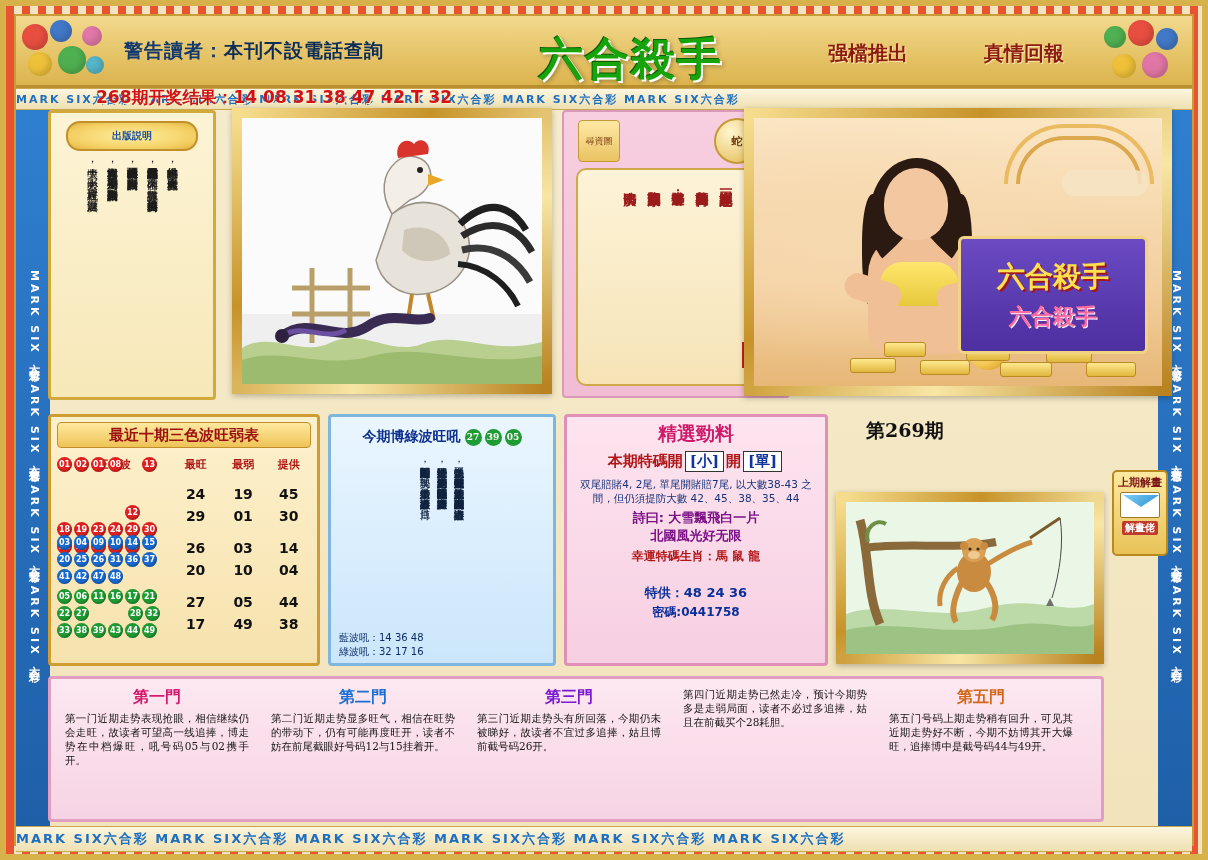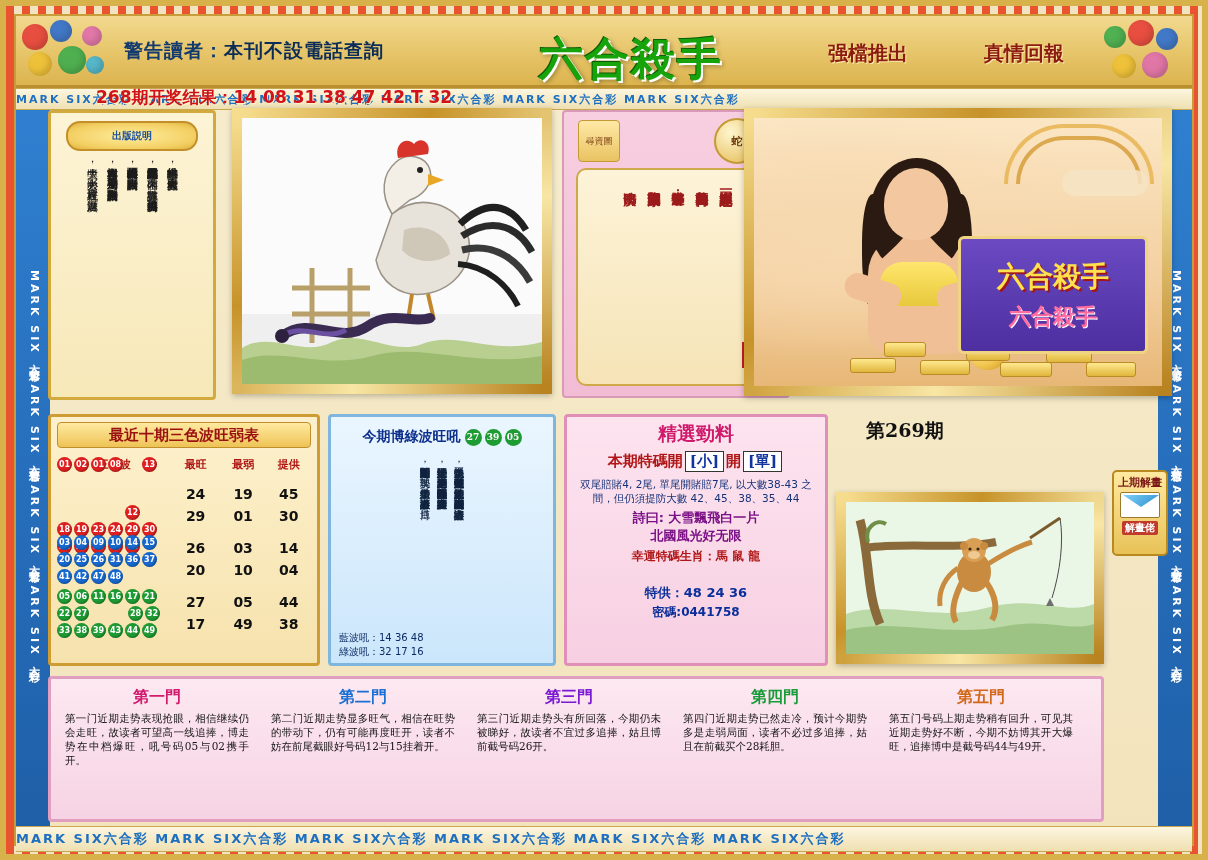--- a/index.html
+++ b/index.html
@@ -732,7 +732,6 @@
       <div class="gate-body">第三门近期走势头有所回落，今期仍未被睇好，故读者不宜过多追捧，姑且博前截号码26开。</div>
     </div>
     <div class="gate" style="left:624px">
-      <div class="gate-title" style="color:#1a9b3a">第四門</div>
       <div class="gate-body">第四门近期走势已然走冷，预计今期势多是走弱局面，读者不必过多追捧，姑且在前截买个28耗胆。</div>
     </div>
     <div class="gate" style="left:830px">

